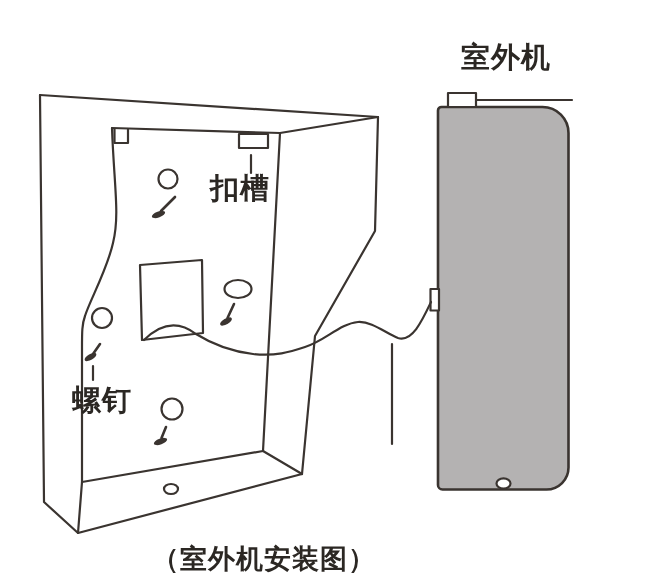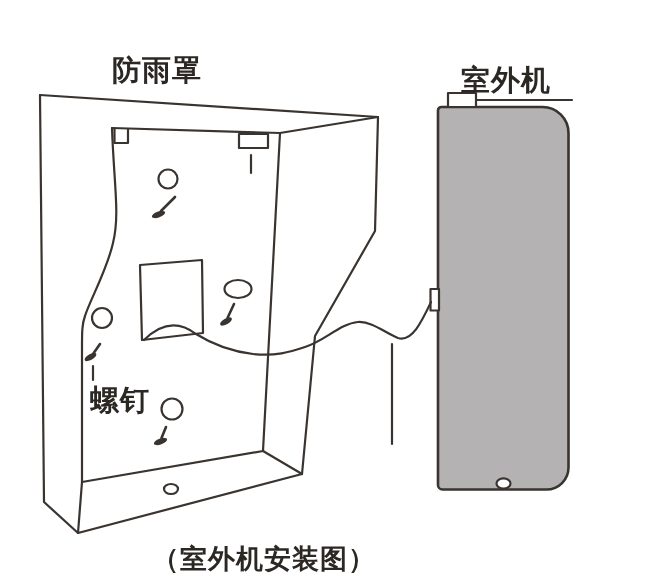--- a/index.html
+++ b/index.html
@@ -119,7 +119,6 @@
     </g>
   </svg>
 
-  <div class="lbl lbl-main" style="left:112px; top:56px;">防雨罩</div>
 
   <div class="lbl lbl-main" style="left:461px; top:66px;">室外机</div>
 

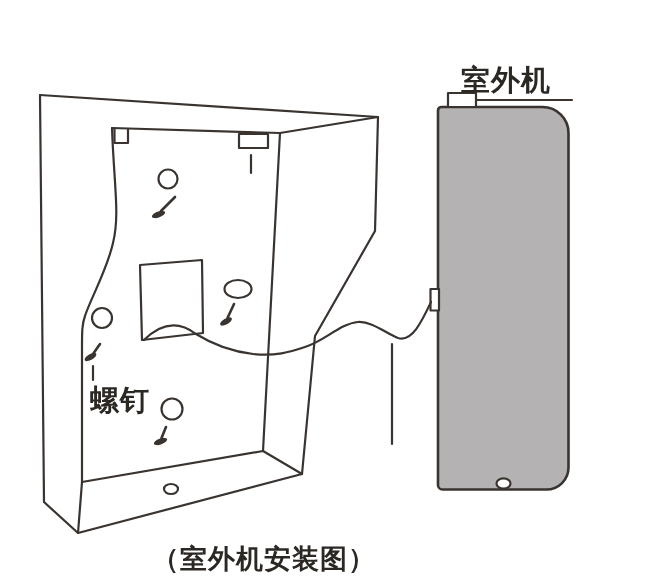--- a/index.html
+++ b/index.html
@@ -120,7 +120,7 @@
   </svg>
 
 
-  <div class="lbl lbl-main" style="left:461px; top:66px;">室外机</div>
+  <div class="lbl lbl-main" style="left:461px; top:43px;">室外机</div>
 
 
 

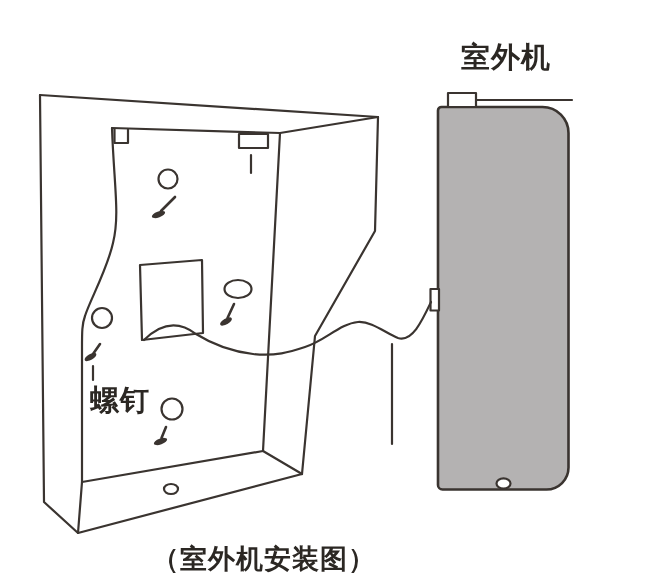--- a/index.html
+++ b/index.html
@@ -123,6 +123,7 @@
   <div class="lbl lbl-main" style="left:461px; top:43px;">室外机</div>
 
 
+  <div class="lbl lbl-main" style="left:210px; top:174px;">扣槽</div>
 
   <div class="lbl lbl-main" style="left:90px; top:386px;">螺钉</div>
 

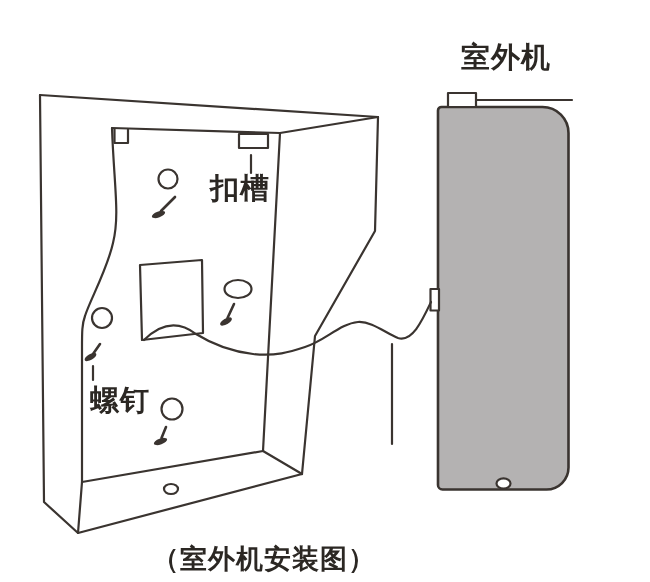--- a/index.html
+++ b/index.html
@@ -125,7 +125,7 @@
 
   <div class="lbl lbl-main" style="left:210px; top:174px;">扣槽</div>
 
-  <div class="lbl lbl-main" style="left:90px; top:386px;">螺钉</div>
+  <div class="lbl lbl-main" style="left:72px; top:386px;">螺钉</div>
 
 
   <div class="caption">（室外机安装图）</div>

